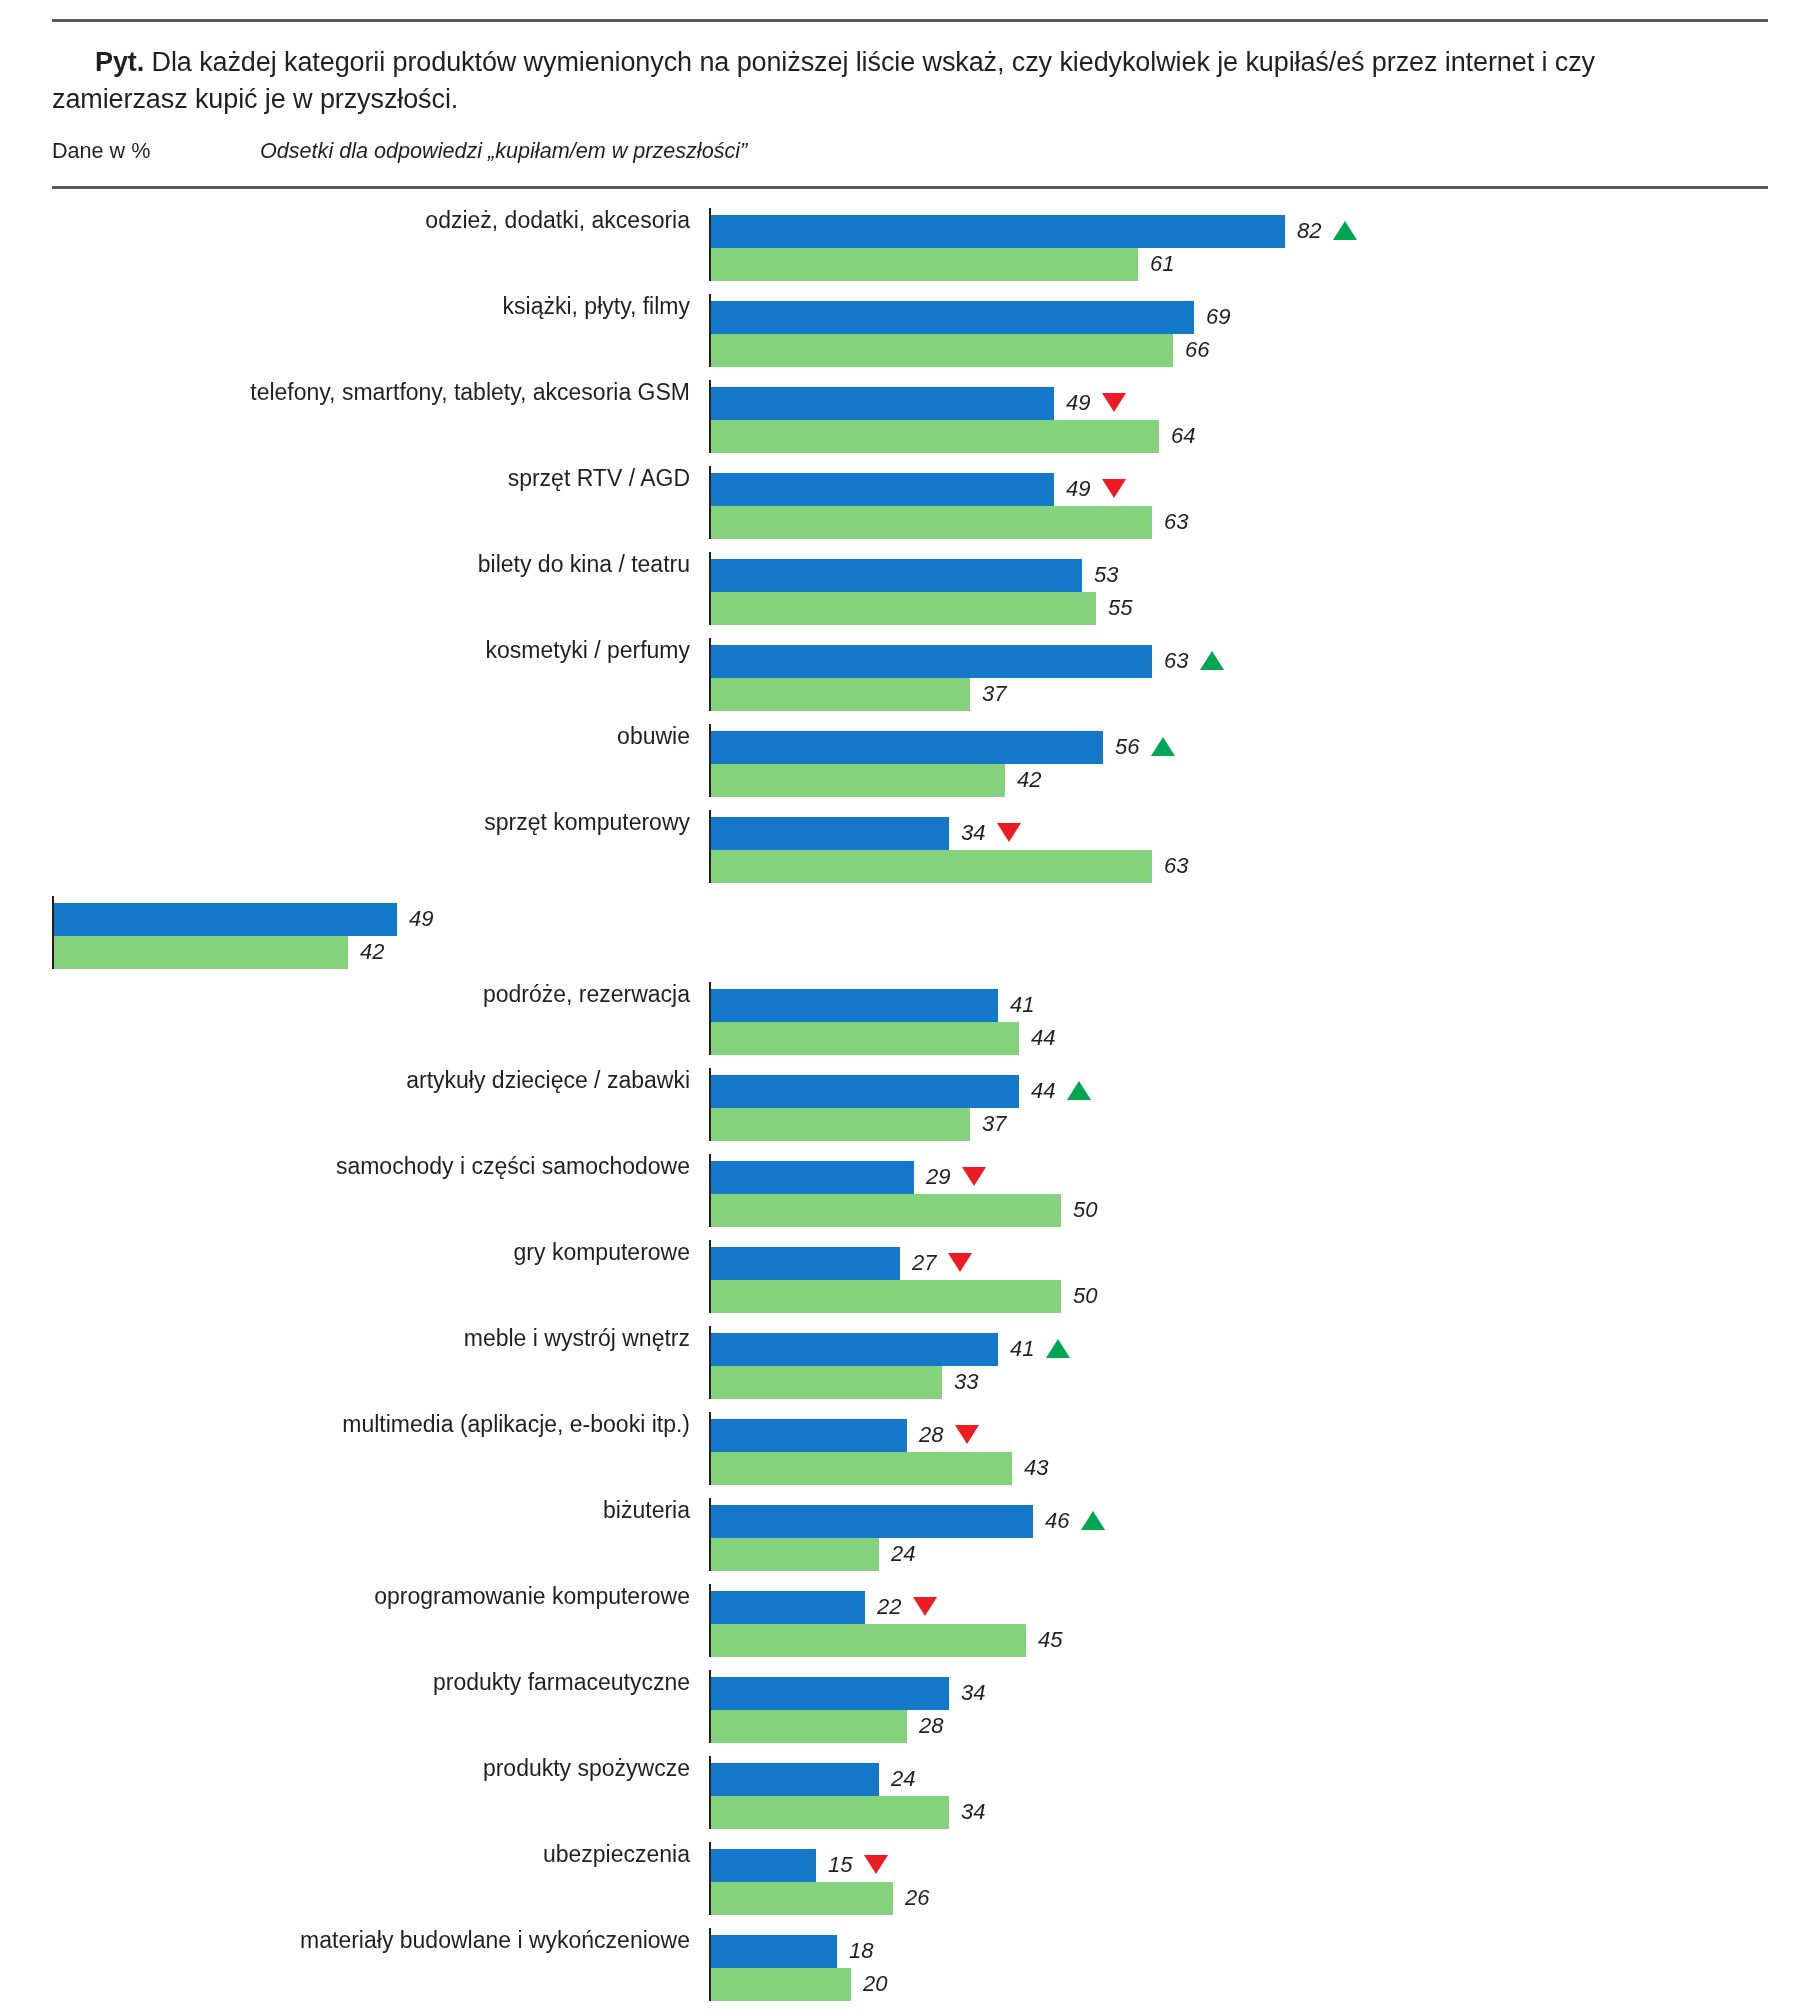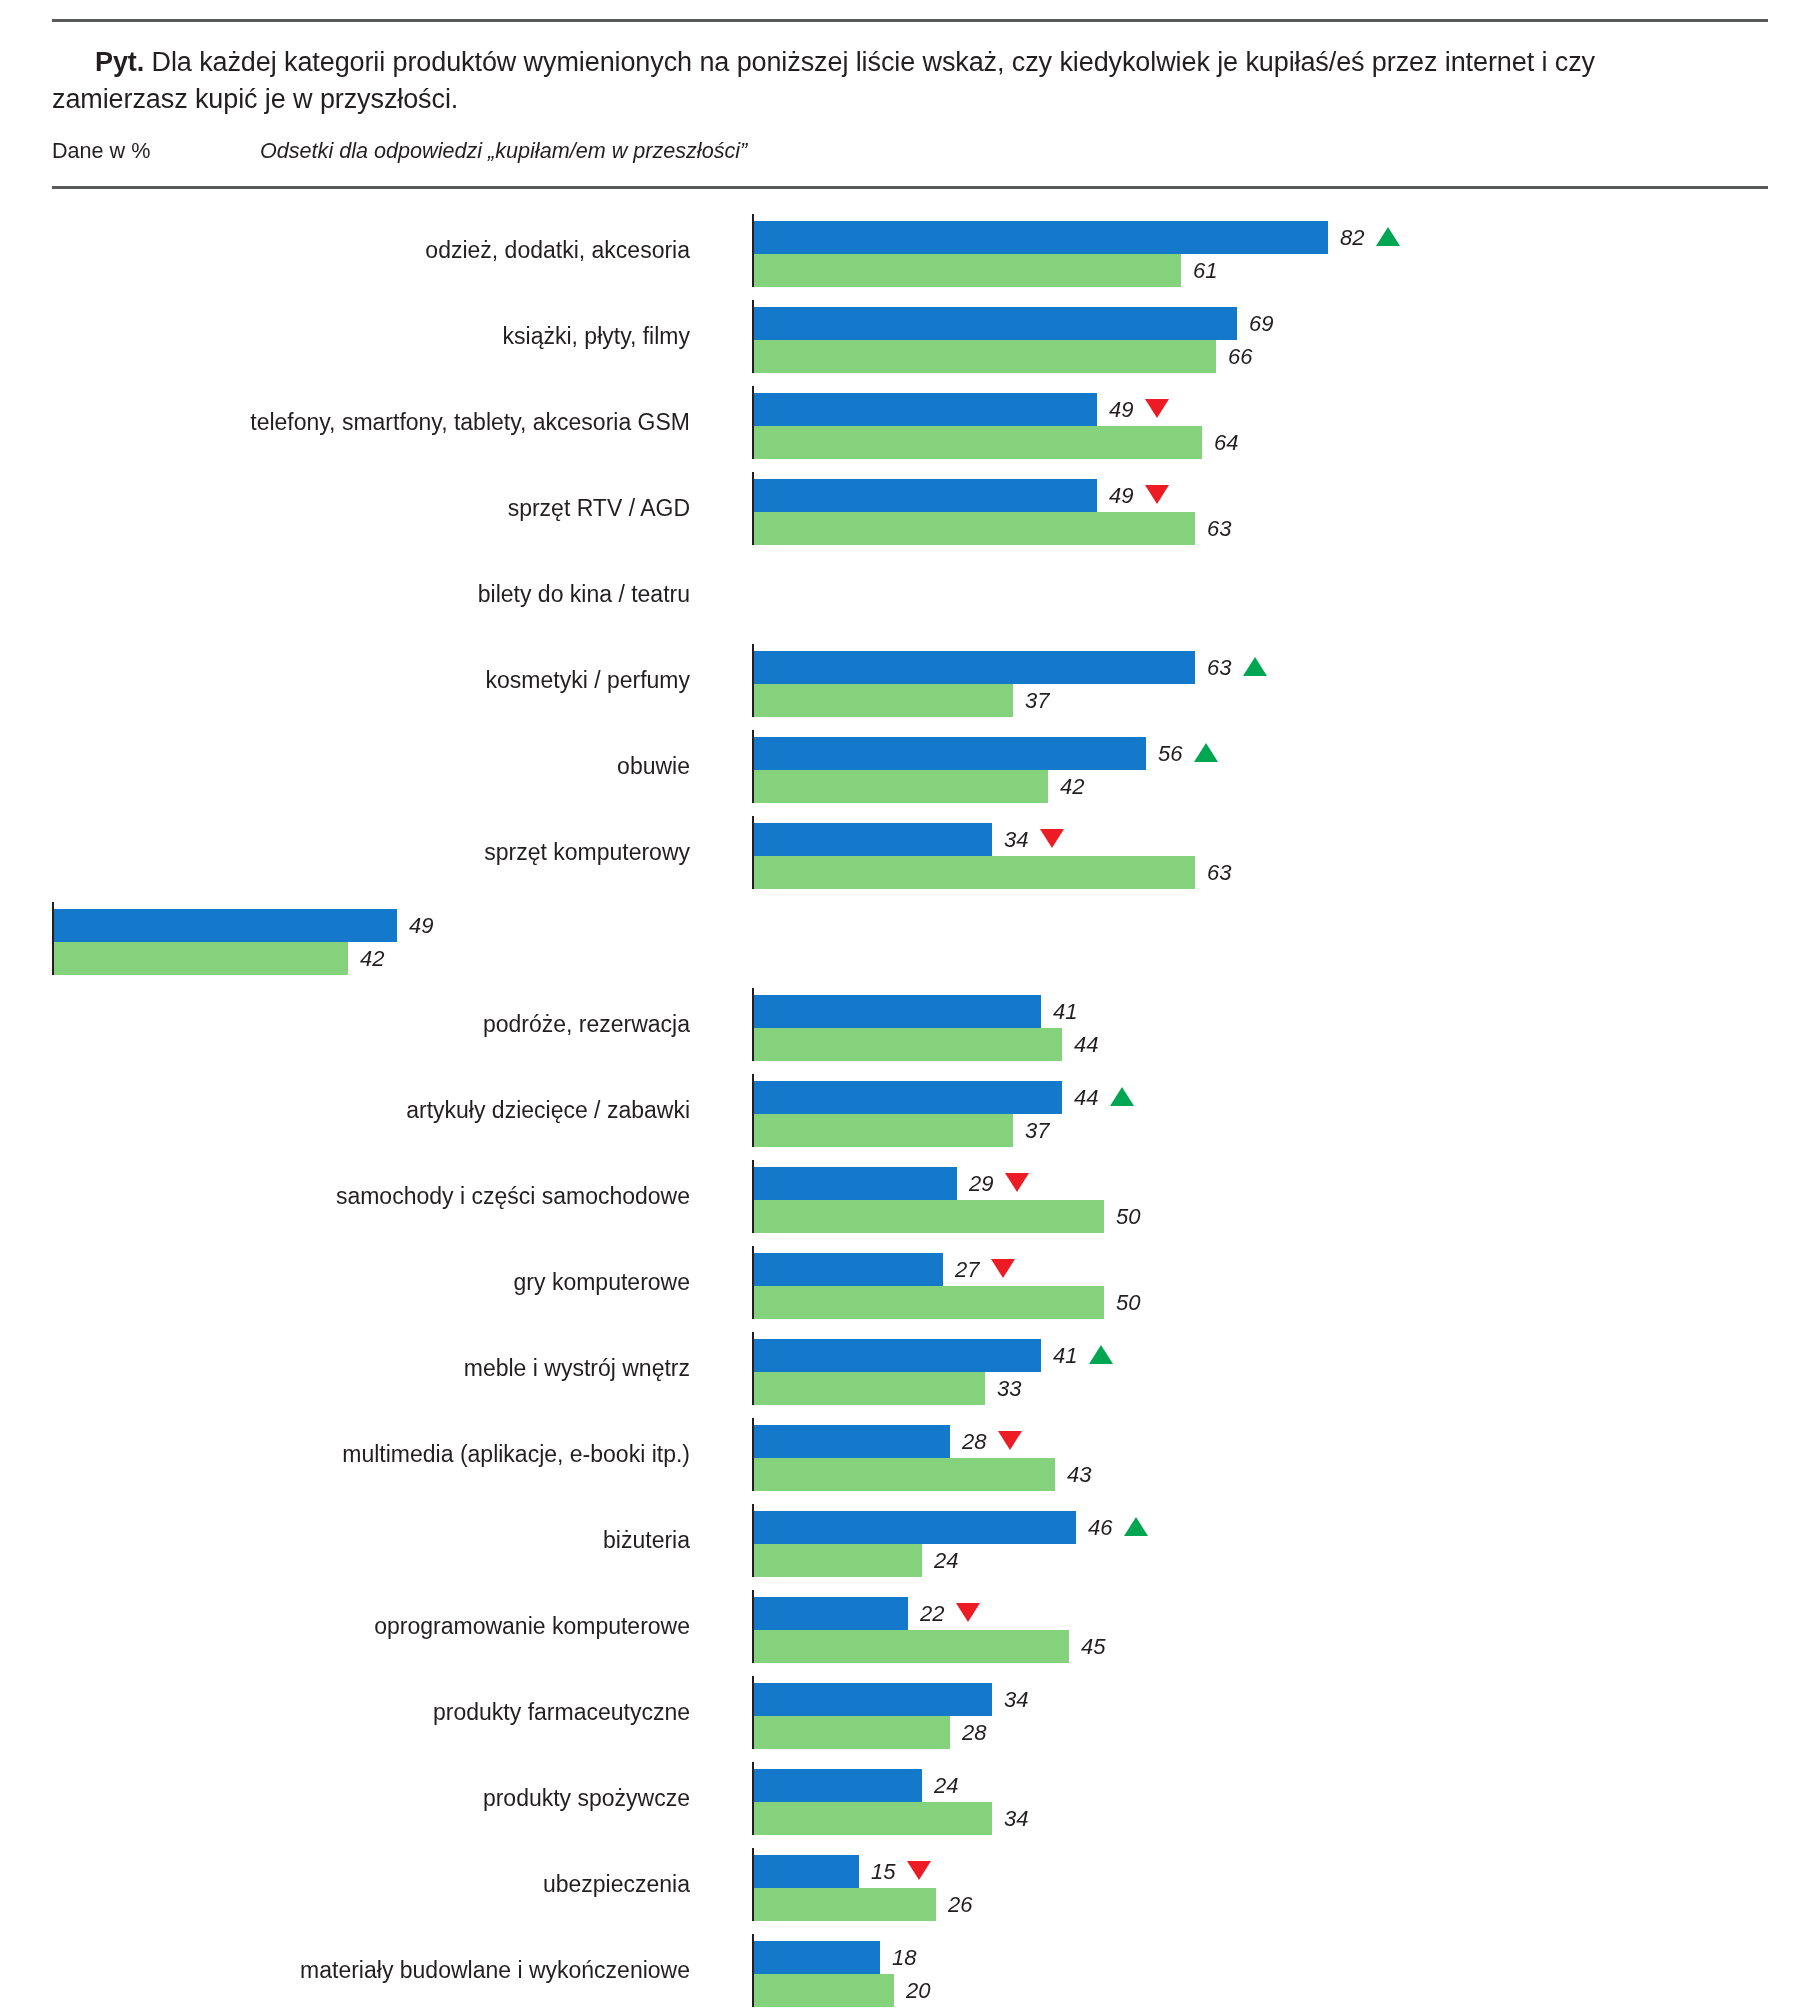--- a/index.html
+++ b/index.html
@@ -77,8 +77,7 @@
     position: relative;
     height: 86px;
     display: flex;
-    align-items: center;
-    gap: 43px;
+    align-items: flex-start;
   }
   .cat-label {
     width: 657px;

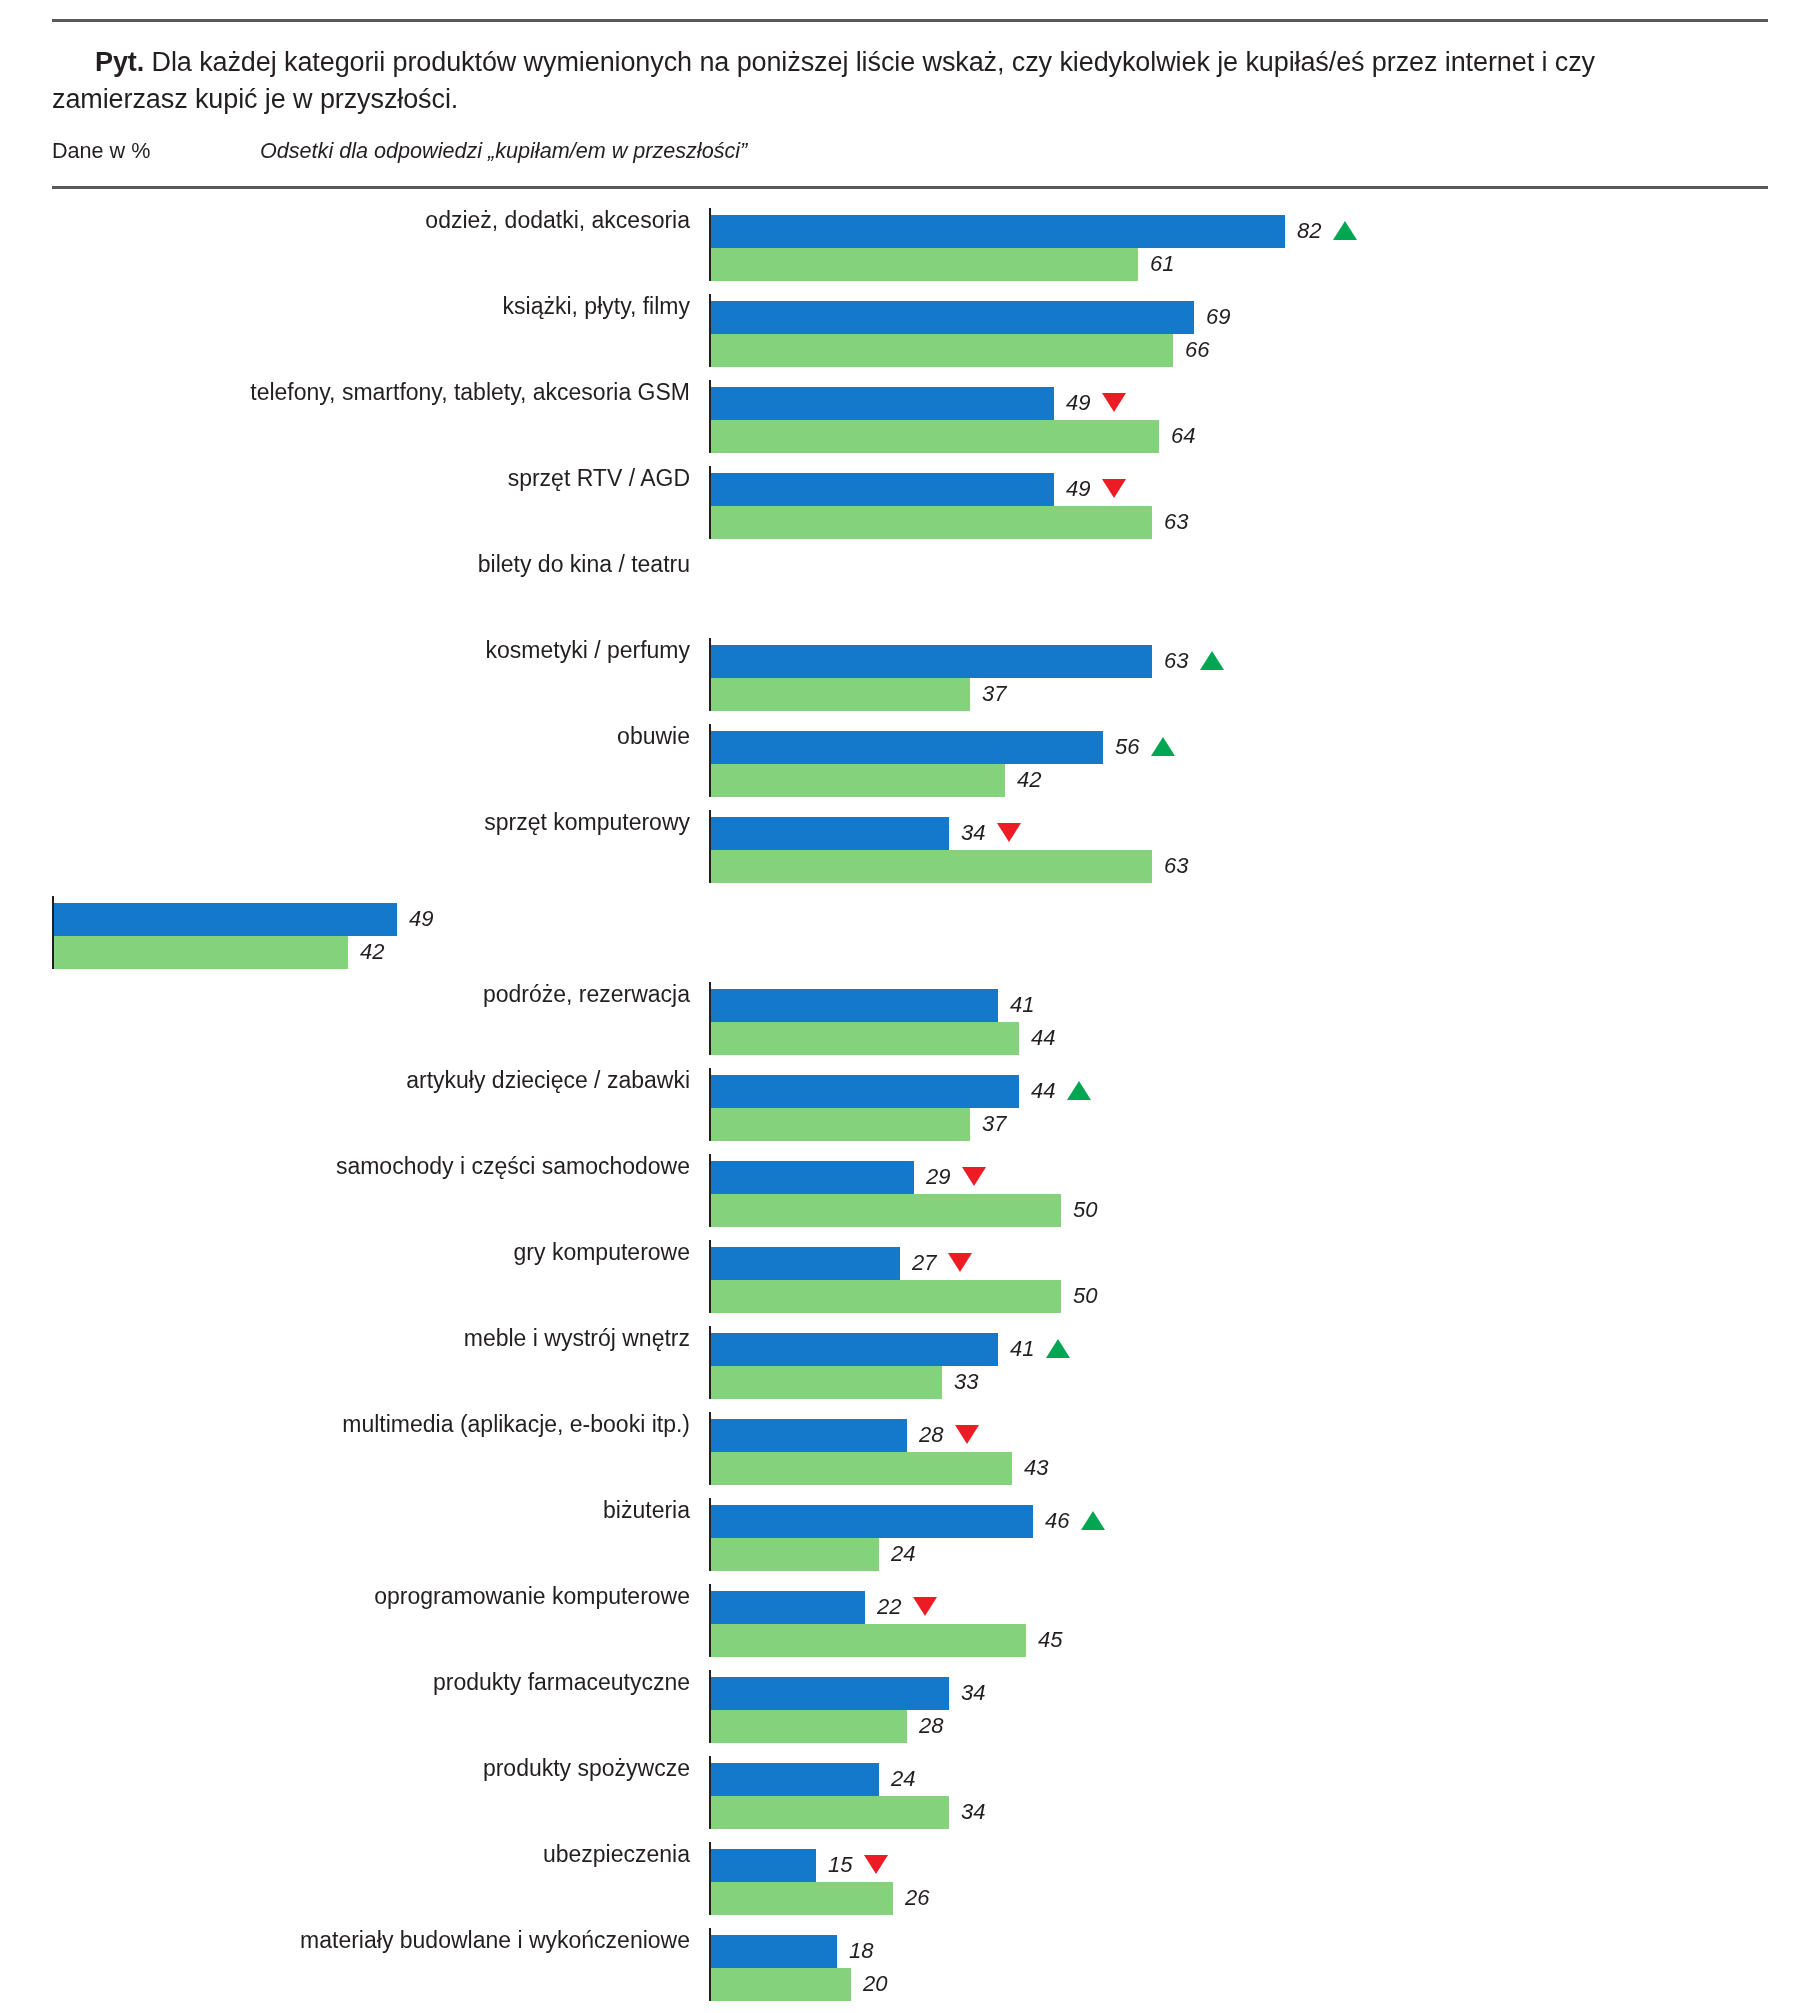--- a/index.html
+++ b/index.html
@@ -237,6 +237,16 @@
         </div>
         <div class="row">
           <div class="cat-label">bilety do kina / teatru</div>
+          <div class="bars">
+            <div class="barline">
+              <div class="bar female" style="width: 371px;"></div>
+              <span class="val">53</span>
+            </div>
+            <div class="barline">
+              <div class="bar male" style="width: 385px;"></div>
+              <span class="val">55</span>
+            </div>
+          </div>
         </div>
         <div class="row">
           <div class="cat-label">kosmetyki / perfumy</div>

